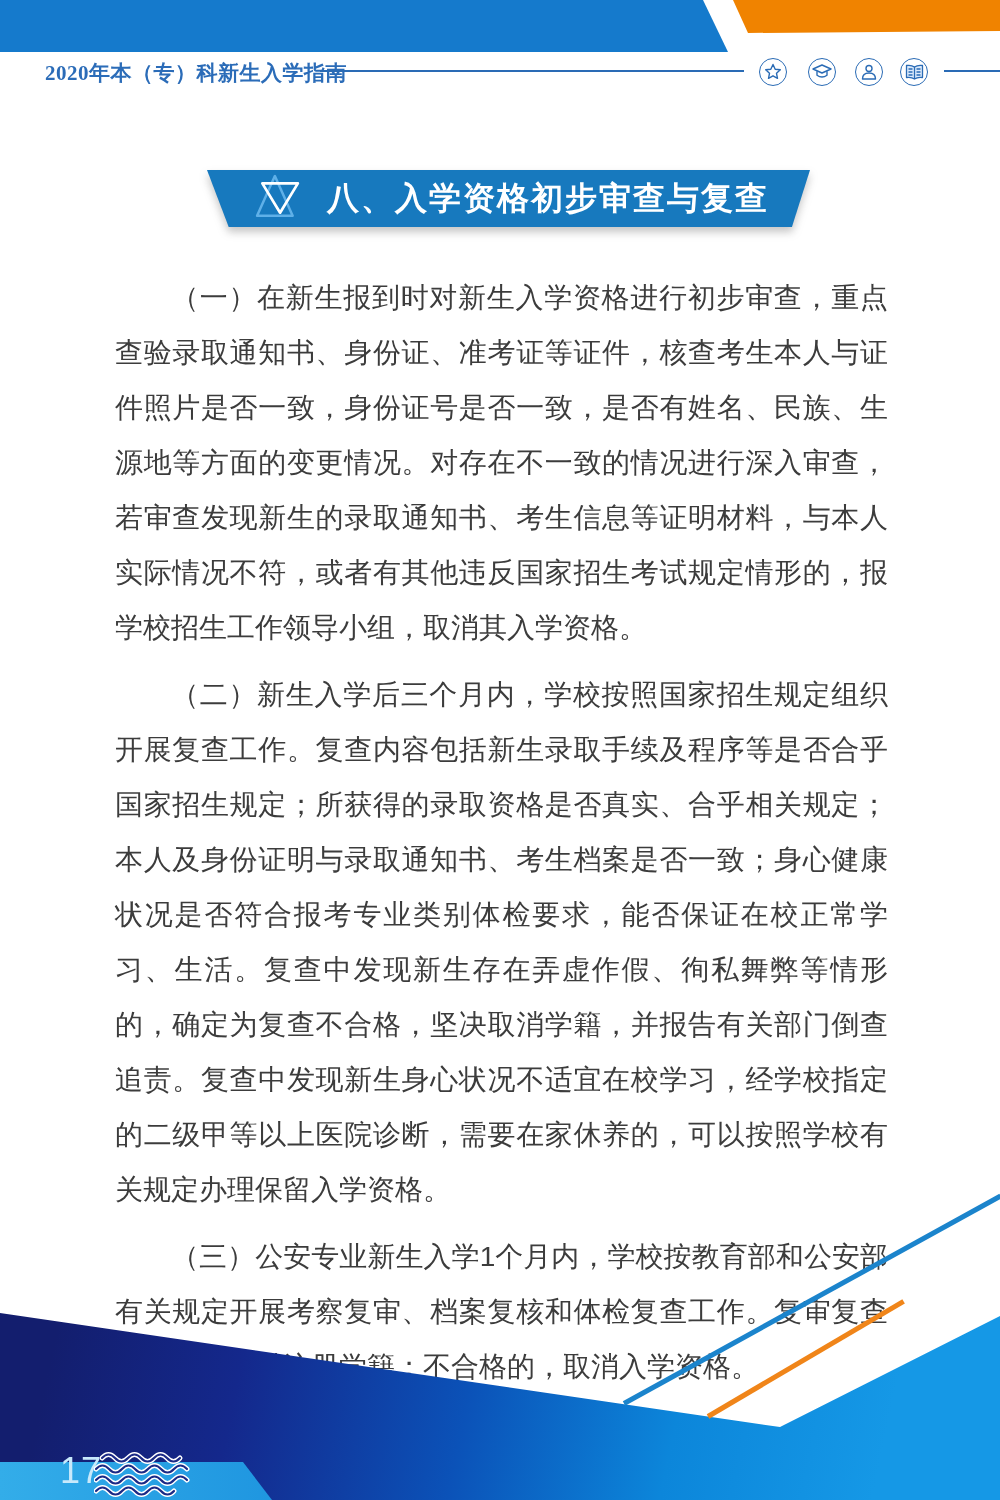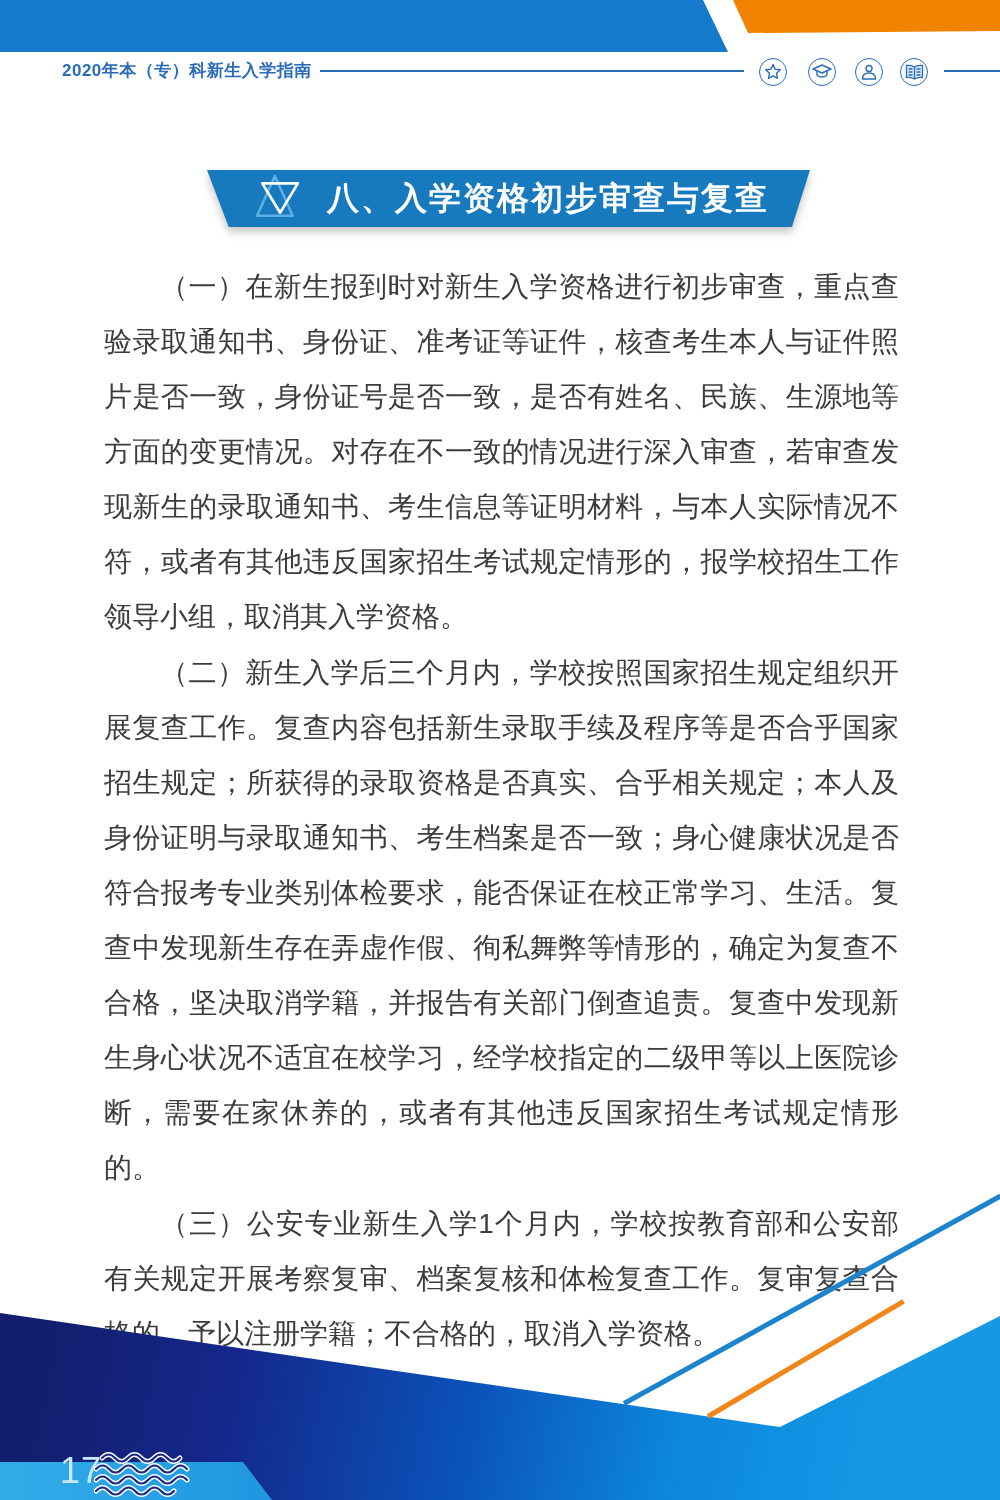--- a/index.html
+++ b/index.html
@@ -38,9 +38,9 @@
   }
   
   .header-title{
-    position:absolute;left:62px;top:59px;
-    font-size:17px;font-weight:600;color:var(--title-blue);
-    letter-spacing:0.5px;white-space:nowrap;
+    position:absolute;left:45px;top:59px;
+    font-size:21px;font-weight:600;color:var(--title-blue);
+    letter-spacing:0.5px;white-space:nowrap;font-family:Liberation Serif, serif;
   }
   .header-rule-1{position:absolute;left:320px;top:70px;width:424px;height:2px;background:var(--rule-blue);}
   .header-rule-2{position:absolute;left:944px;top:70px;width:56px;height:2px;background:var(--rule-blue);}

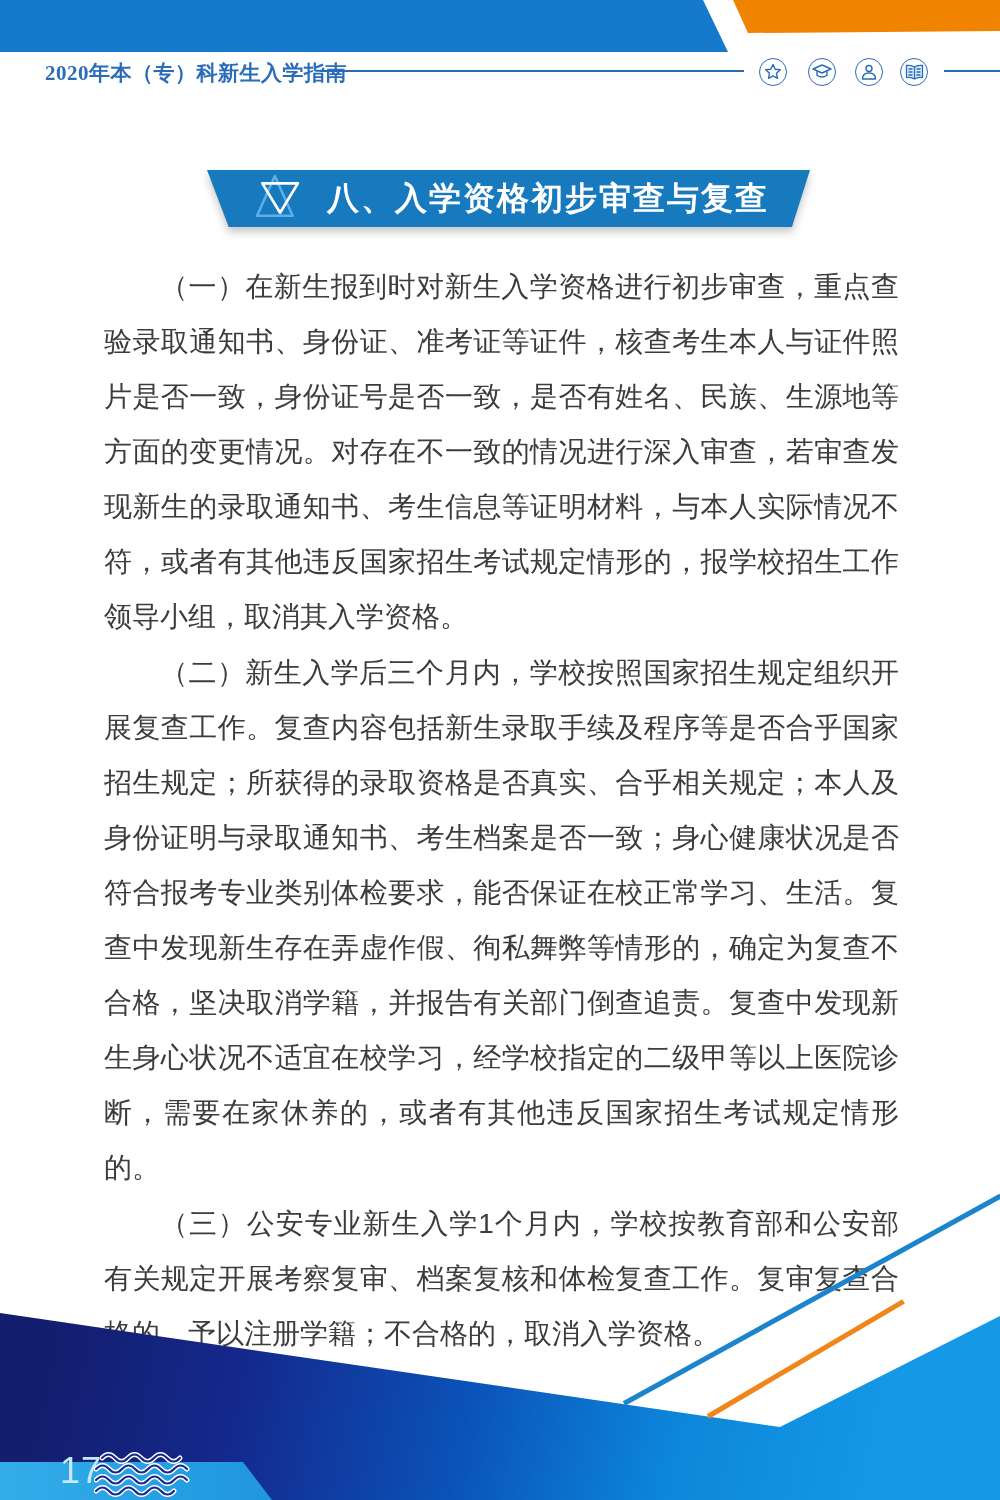--- a/index.html
+++ b/index.html
@@ -70,7 +70,7 @@
     font-size:28px;line-height:55px;color:var(--body-text);
     text-align:justify;text-justify:inter-character;
   }
-  .body-text p{text-indent:2em;margin:1px;}
+  .body-text p{text-indent:2em;margin:12px;}
   
   .bottom-band{
     position:absolute;left:0;top:1196px;width:1000px;height:304px;

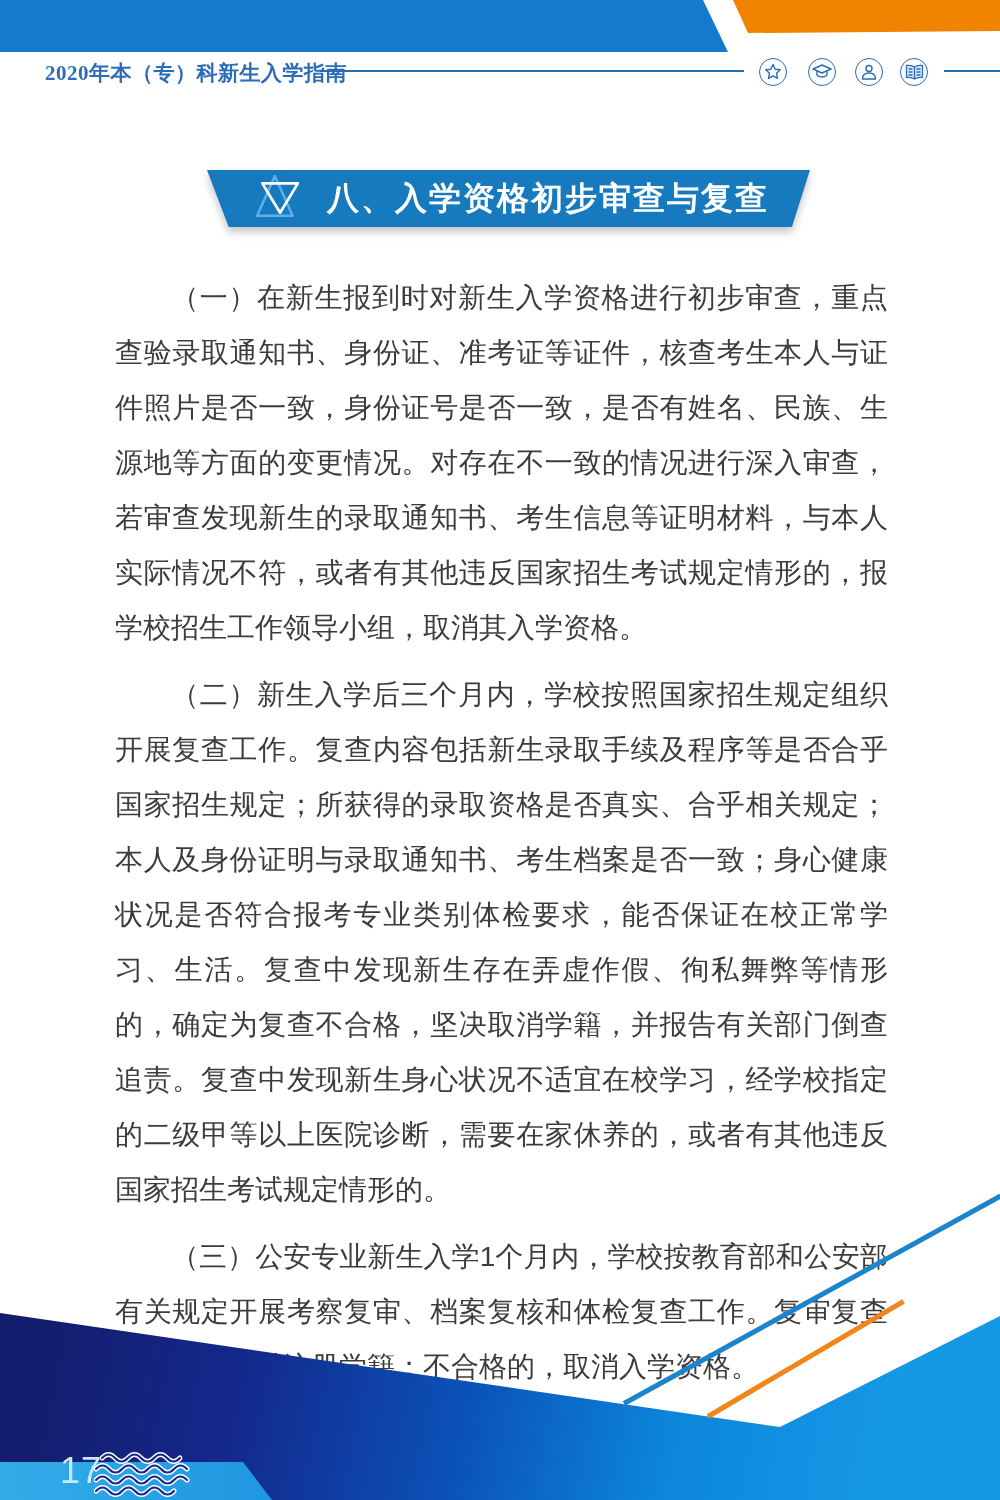--- a/index.html
+++ b/index.html
@@ -148,7 +148,7 @@
 
   <div class="body-text">
     <p>（一）在新生报到时对新生入学资格进行初步审查，重点查验录取通知书、身份证、准考证等证件，核查考生本人与证件照片是否一致，身份证号是否一致，是否有姓名、民族、生源地等方面的变更情况。对存在不一致的情况进行深入审查，若审查发现新生的录取通知书、考生信息等证明材料，与本人实际情况不符，或者有其他违反国家招生考试规定情形的，报学校招生工作领导小组，取消其入学资格。</p>
-    <p>（二）新生入学后三个月内，学校按照国家招生规定组织开展复查工作。复查内容包括新生录取手续及程序等是否合乎国家招生规定；所获得的录取资格是否真实、合乎相关规定；本人及身份证明与录取通知书、考生档案是否一致；身心健康状况是否符合报考专业类别体检要求，能否保证在校正常学习、生活。复查中发现新生存在弄虚作假、徇私舞弊等情形的，确定为复查不合格，坚决取消学籍，并报告有关部门倒查追责。复查中发现新生身心状况不适宜在校学习，经学校指定的二级甲等以上医院诊断，需要在家休养的，或者有其他违反国家招生考试规定情形的。</p>
+    <p>（二）新生入学后三个月内，学校按照国家招生规定组织开展复查工作。复查内容包括新生录取手续及程序等是否合乎国家招生规定；所获得的录取资格是否真实、合乎相关规定；本人及身份证明与录取通知书、考生档案是否一致；身心健康状况是否符合报考专业类别体检要求，能否保证在校正常学习、生活。复查中发现新生存在弄虚作假、徇私舞弊等情形的，确定为复查不合格，坚决取消学籍，并报告有关部门倒查追责。复查中发现新生身心状况不适宜在校学习，经学校指定的二级甲等以上医院诊断，需要在家休养的，可以按照学校有关规定办理保留入学资格。</p>
     <p>（三）公安专业新生入学1个月内，学校按教育部和公安部有关规定开展考察复审、档案复核和体检复查工作。复审复查合格的，予以注册学籍；不合格的，取消入学资格。</p>
   </div>
 

